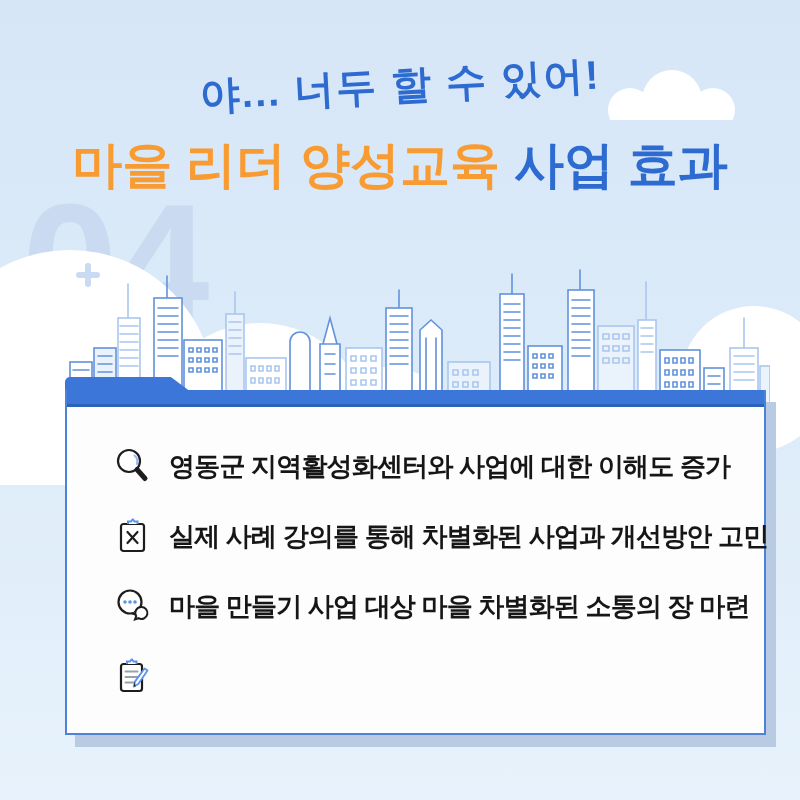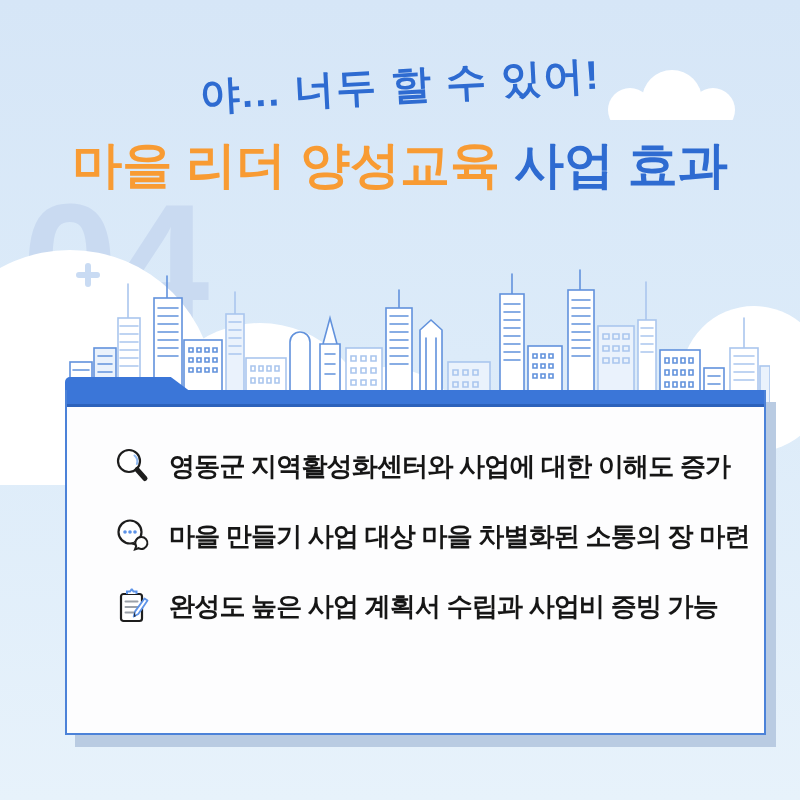--- a/index.html
+++ b/index.html
@@ -210,6 +210,16 @@
         <span class="effect-text">영동군 지역활성화센터와 사업에 대한 이해도 증가</span>
       </div>
 
+      <div class="effect-item">
+        <span class="effect-icon">
+          <svg viewBox="0 0 40 40">
+            <rect x="8" y="8" width="23" height="27" rx="2.5" fill="#ffffff" stroke="#1d1d1d" stroke-width="2.2"></rect>
+            <path d="M15 8 v-2.5 h3 l1.5-2 h.5 l1.5 2 h3 V8" fill="#ffffff" stroke="#5d93e8" stroke-width="2"></path>
+            <path d="M14.5 16 l10 11 M24.5 16 l-10 11" stroke="#1d1d1d" stroke-width="2.2" stroke-linecap="round"></path>
+          </svg>
+        </span>
+        <span class="effect-text">실제 사례 강의를 통해 차별화된 사업과 개선방안 고민</span>
+      </div>
 
       <div class="effect-item">
         <span class="effect-icon">

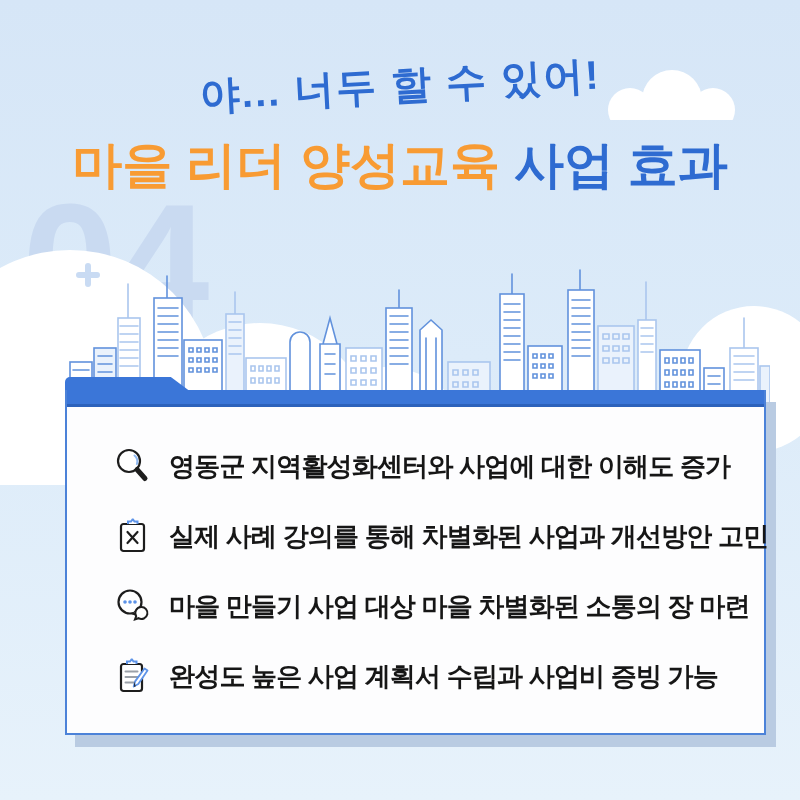--- a/index.html
+++ b/index.html
@@ -245,7 +245,6 @@
             <path d="M21.1 25.4 l1.6 4.9 -1.5 .8 z" fill="#1d1d1d"></path>
           </svg>
         </span>
-        <span class="effect-text">완성도 높은 사업 계획서 수립과 사업비 증빙 가능</span>
       </div>
 
     </div>

